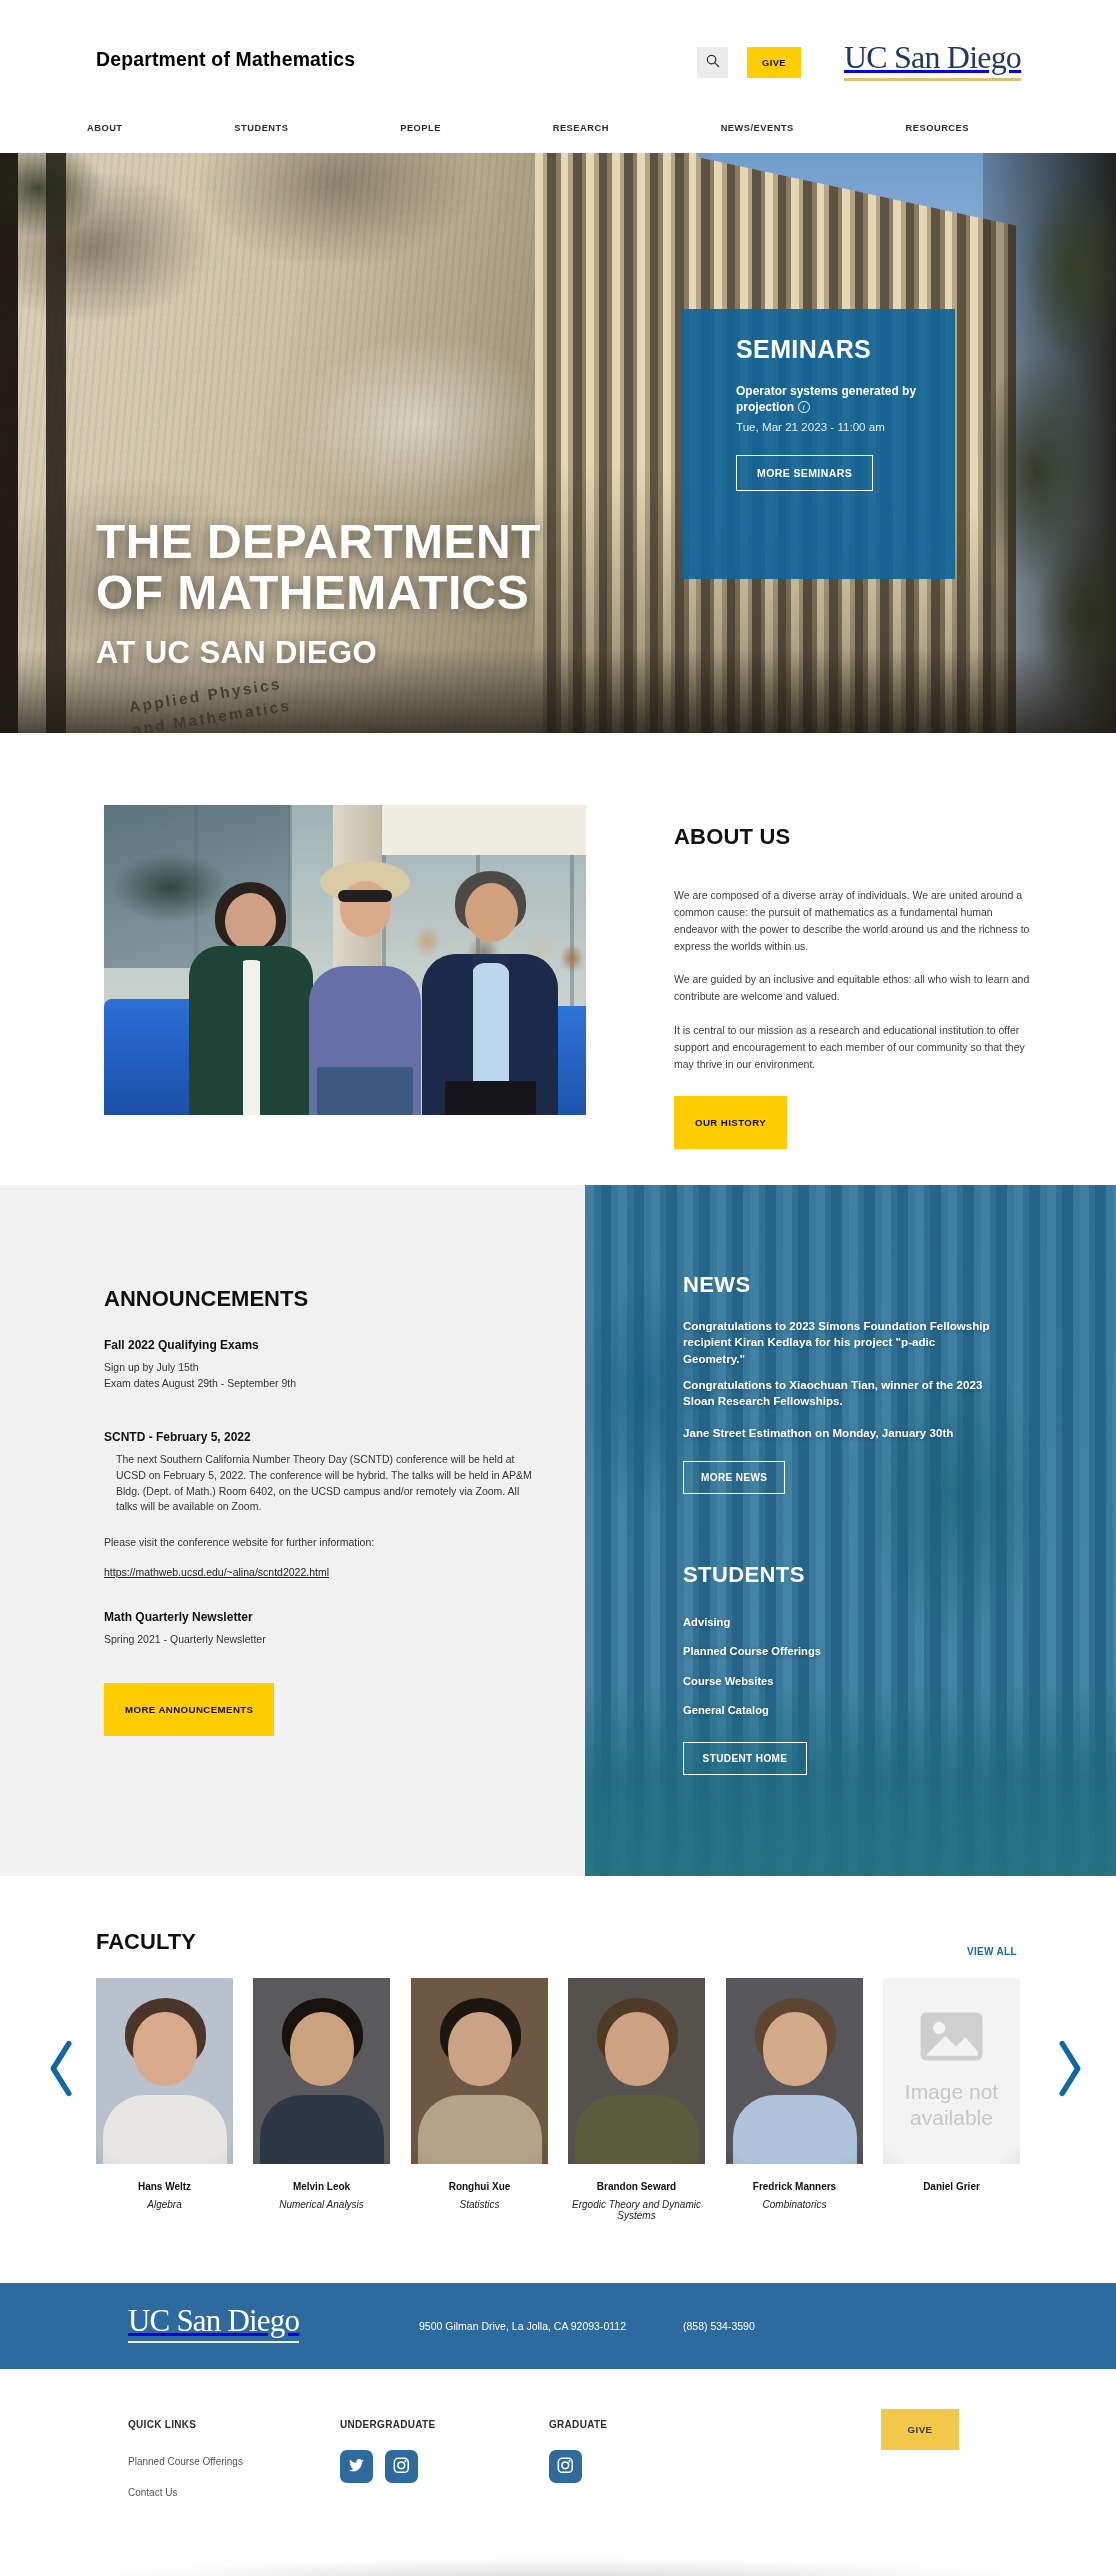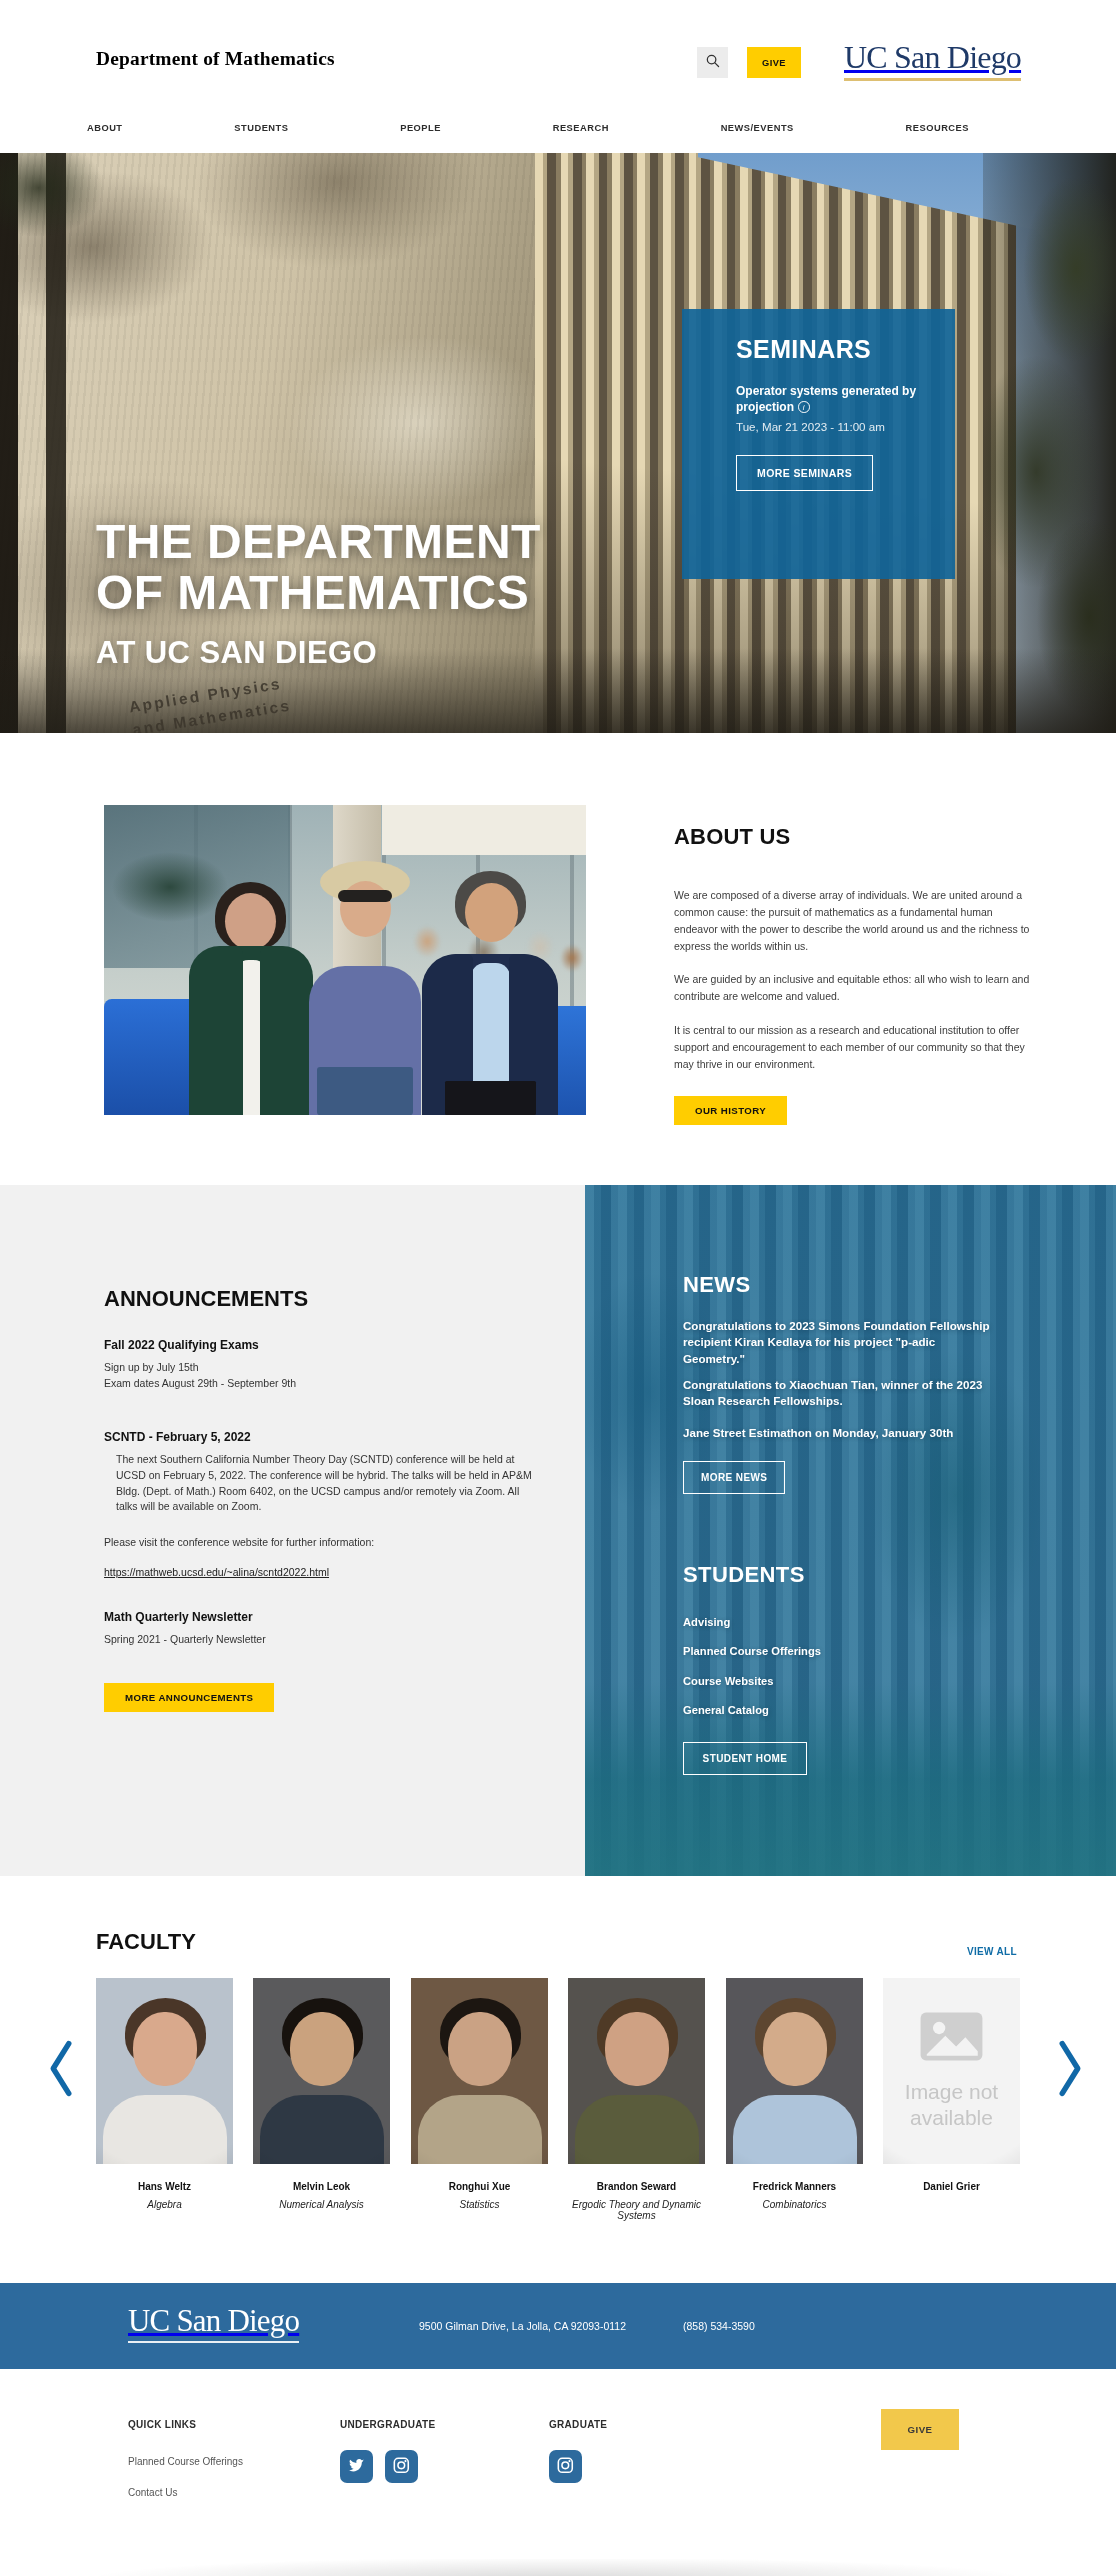--- a/index.html
+++ b/index.html
@@ -8,7 +8,7 @@
 
   
   #header { position:relative; width:1116px; height:153px; background:#fff; z-index:30; }
-  .site-title { position:absolute; left:96px; top:48px; font-size:19.4px; font-weight:600; color:#000; letter-spacing:0.2px;font-family:Liberation Serif, serif; }
+  .site-title { position:absolute; left:96px; top:48px; font-size:19.4px; font-weight:600; color:#000; letter-spacing:0.2px; }
   .search-btn { position:absolute; left:697px; top:47px; width:31px; height:31px; background:#ececec; border:none; display:flex; align-items:center; justify-content:center; cursor:pointer; }
   .give-btn-hdr { position:absolute; left:747px; top:47px; width:54px; height:31px; background:#FFCD00; border:none; font-family:inherit; font-size:9.3px; font-weight:800; letter-spacing:0.4px; color:#111; cursor:pointer; }
   .logo { position:absolute; left:844px; top:39px; }

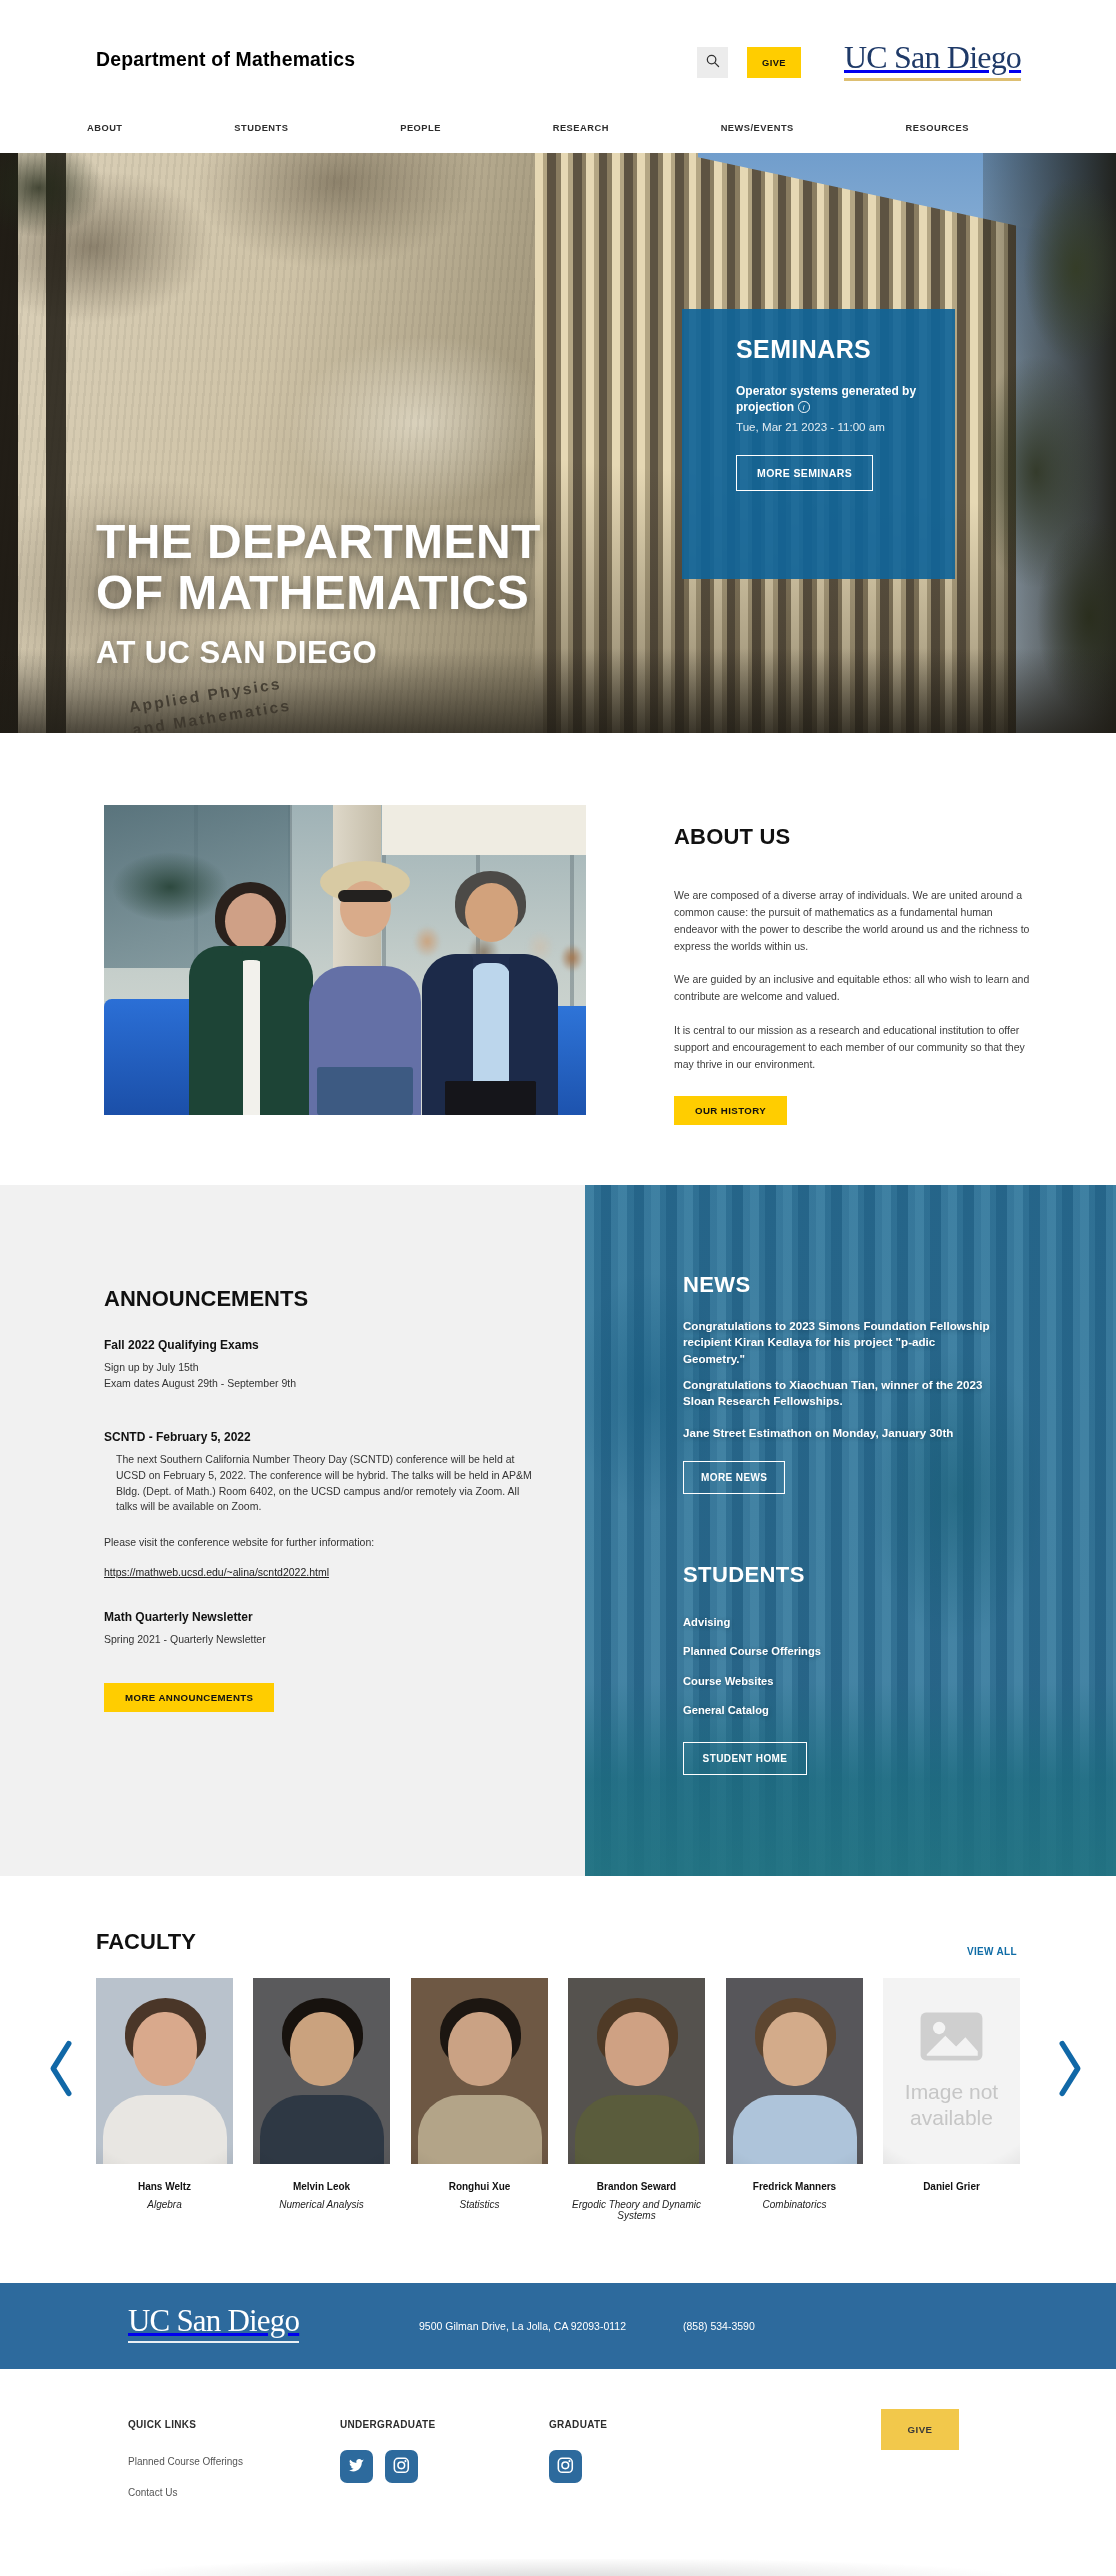--- a/index.html
+++ b/index.html
@@ -84,7 +84,7 @@
   .about-copy h2 { font-size:22px; font-weight:700; color:#111; letter-spacing:0.2px; }
   .about-copy .paras { margin-top:37px; font-size:10.5px; line-height:1.62; color:#3c3c3c; }
   .about-copy p + p { margin-top:16.3px; }
-  .btn-gold { display:inline-block; background:#FFCD00; border:none; color:#111; font-family:inherit; font-size:9.7px; font-weight:800; letter-spacing:0.4px; padding:9px 21px; cursor:pointer; }
+  .btn-gold { display:inline-block; background:#FFCD00; border:none; color:#111; font-family:inherit; font-size:9.7px; font-weight:800; letter-spacing:0.4px; padding:21px 21px; cursor:pointer; }
   .about-copy .btn-gold { margin-top:23px; }
 
   

